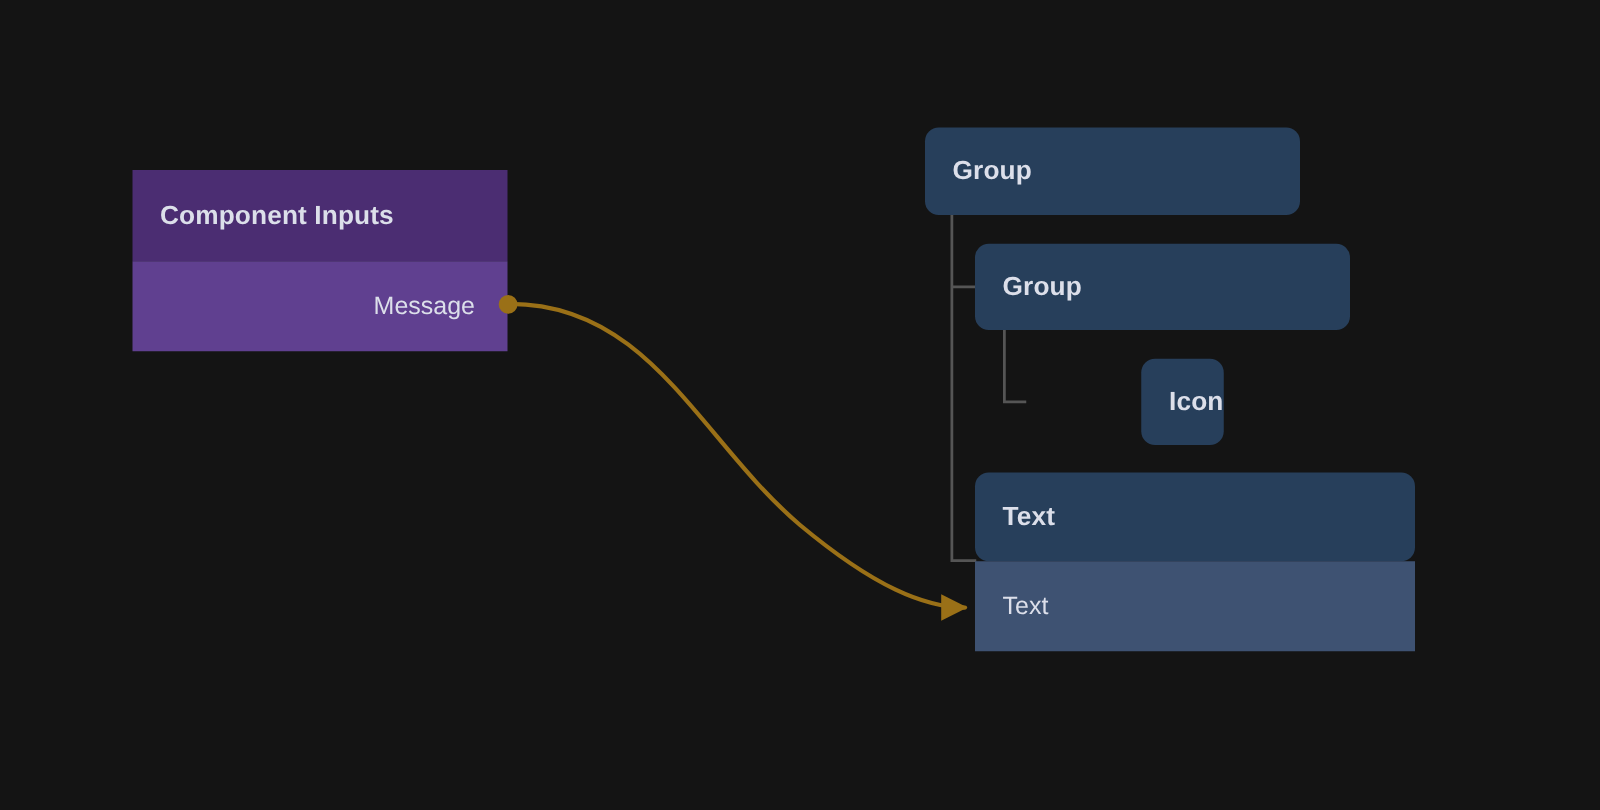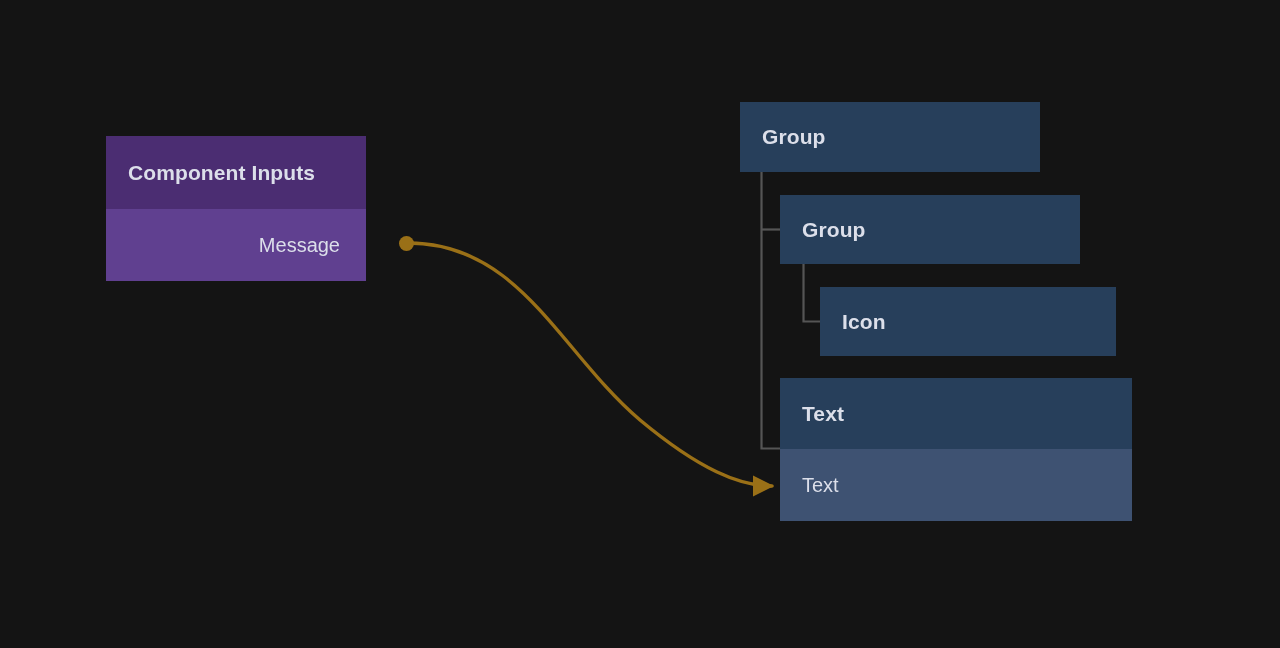--- a/index.html
+++ b/index.html
@@ -74,6 +74,7 @@
   
   .node-blue .node-header {
     background: #273f5b;
+    border-radius: 11px;
   }
   .node-blue .node-row {
     background: #3e5272;

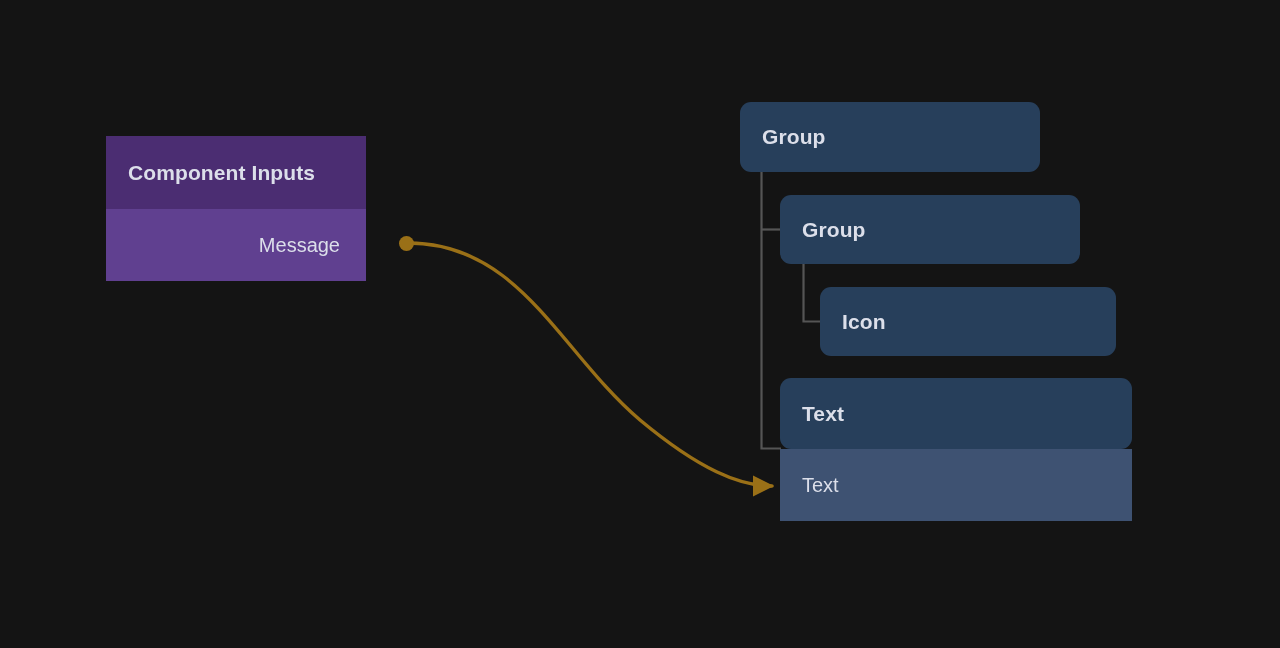--- a/index.html
+++ b/index.html
@@ -106,7 +106,7 @@
     <path d="M 803.5 264 L 803.5 321.5 L 821 321.5" fill="none" stroke="#555555" stroke-width="2.2"></path>
   </svg>
 
-  <div class="node node-purple" style="left:106px; top:136px; width:260px;">
+  <div class="node node-purple" style="left:106px; top:136px; width:300px;">
     <div class="node-header" style="height:73px;">Component Inputs</div>
     <div class="node-row" style="height:72px;">Message</div>
   </div>

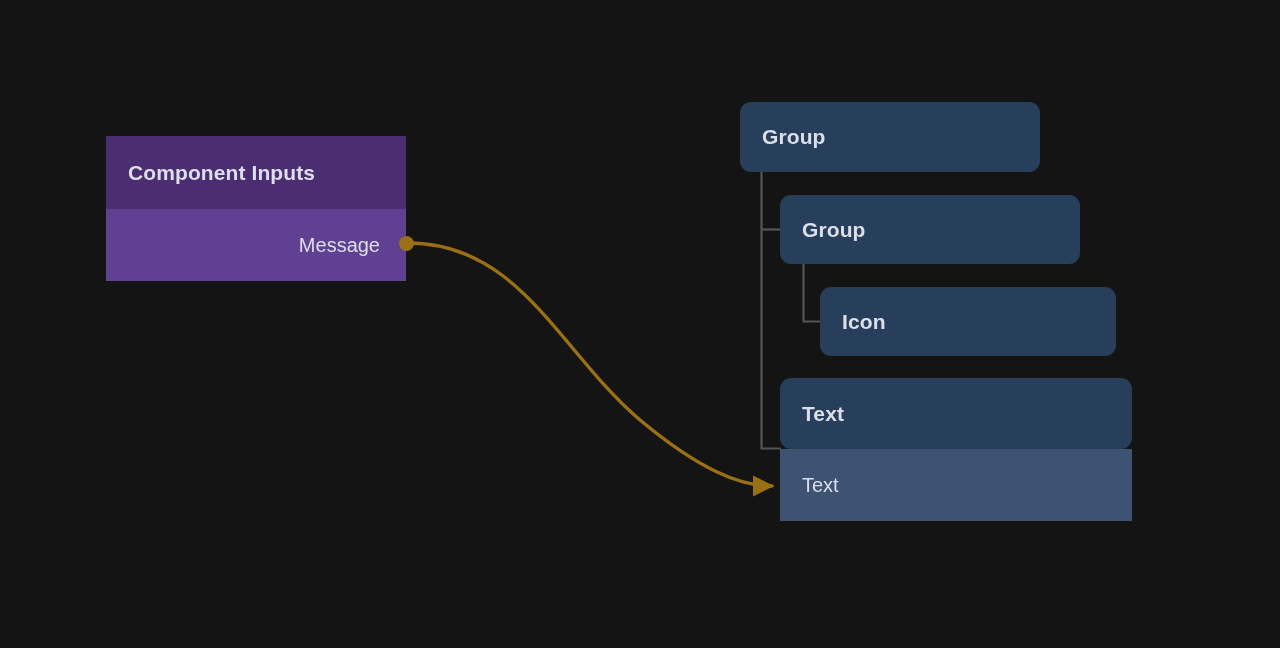--- a/index.html
+++ b/index.html
@@ -120,7 +120,7 @@
     <div class="node-header" style="height:69px;">Group</div>
   </div>
 
-  <div class="node node-blue" style="left:820px; top:287px; width:296px;">
+  <div class="node node-blue" style="left:820px; top:287px; width:252px;align-items:center;">
     <div class="node-header" style="height:69px;">Icon</div>
   </div>
 

